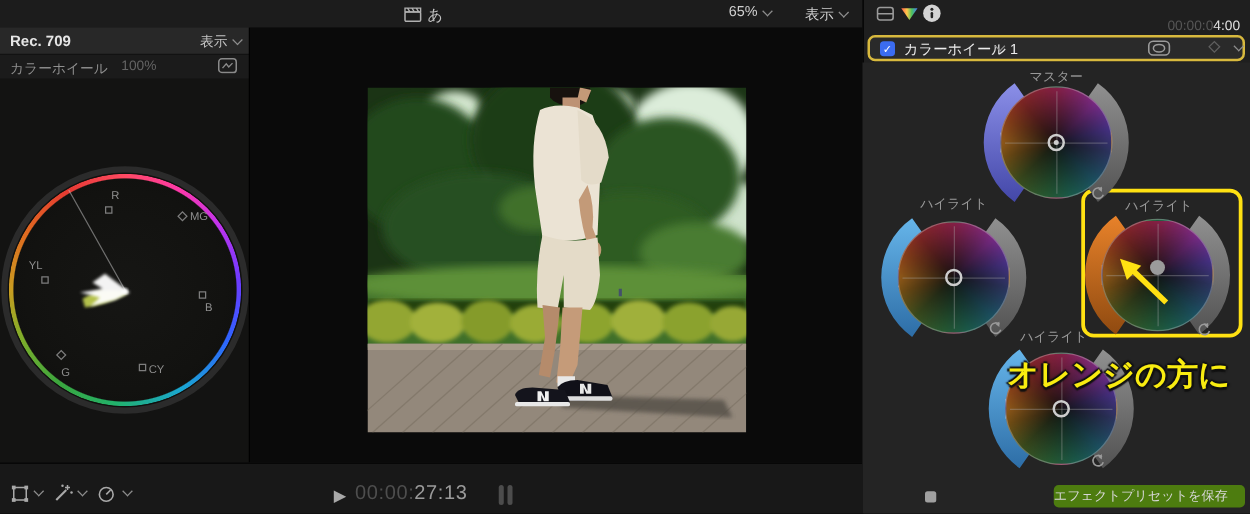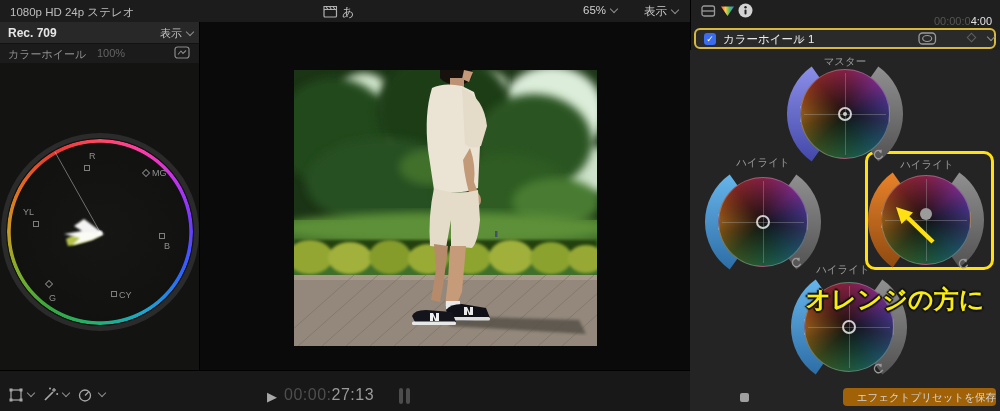--- a/index.html
+++ b/index.html
@@ -138,7 +138,6 @@
   <div class="abs inspector"></div>
   <div class="abs wheelbg"></div>
 
-  <div class="abs t-title">1080p HD 24p ステレオ</div>
   <svg class="abs" style="left:323px;top:5px" width="15" height="13">
     <rect x="1" y="4.5" width="12.5" height="7.5" rx="1" fill="none" stroke="#b0b0b0" stroke-width="1.2"></rect>
     <path d="M1 1.5 H13.5 V4.5 H1 Z M3 1.5 L5 4.5 M6.5 1.5 L8.5 4.5 M10 1.5 L12 4.5" fill="none" stroke="#b0b0b0" stroke-width="1.1"></path>

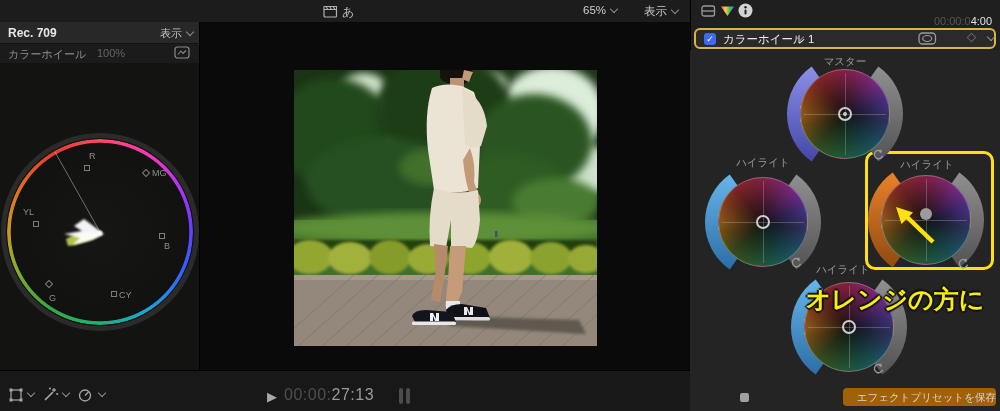--- a/index.html
+++ b/index.html
@@ -83,8 +83,8 @@
   .note{position:absolute;width:200px;text-align:center;font-weight:bold;font-size:25px;color:#f8ec10;
         text-shadow:-2px 0 1px #111,2px 0 1px #111,0 -2px 1px #111,0 2px 1px #111;}
   .note1{left:795px;top:283px;} .note2{left:795px;top:311px;}
-  .save-btn{left:843px;top:388px;width:153px;height:18px;background:#a16207;border-radius:4px;
-            font-size:10.5px;color:#d6d6d6;text-align:right;line-height:18px;}
+  .save-btn{left:843px;top:388px;width:153px;height:18px;background:#4d7c0f;border-radius:4px;
+            font-size:10.5px;color:#d6d6d6;text-align:left;line-height:18px;}
   .thumb-badge{left:740px;top:393px;width:9px;height:9px;background:#a0a0a0;border-radius:2px;}
 </style>
 </head>

